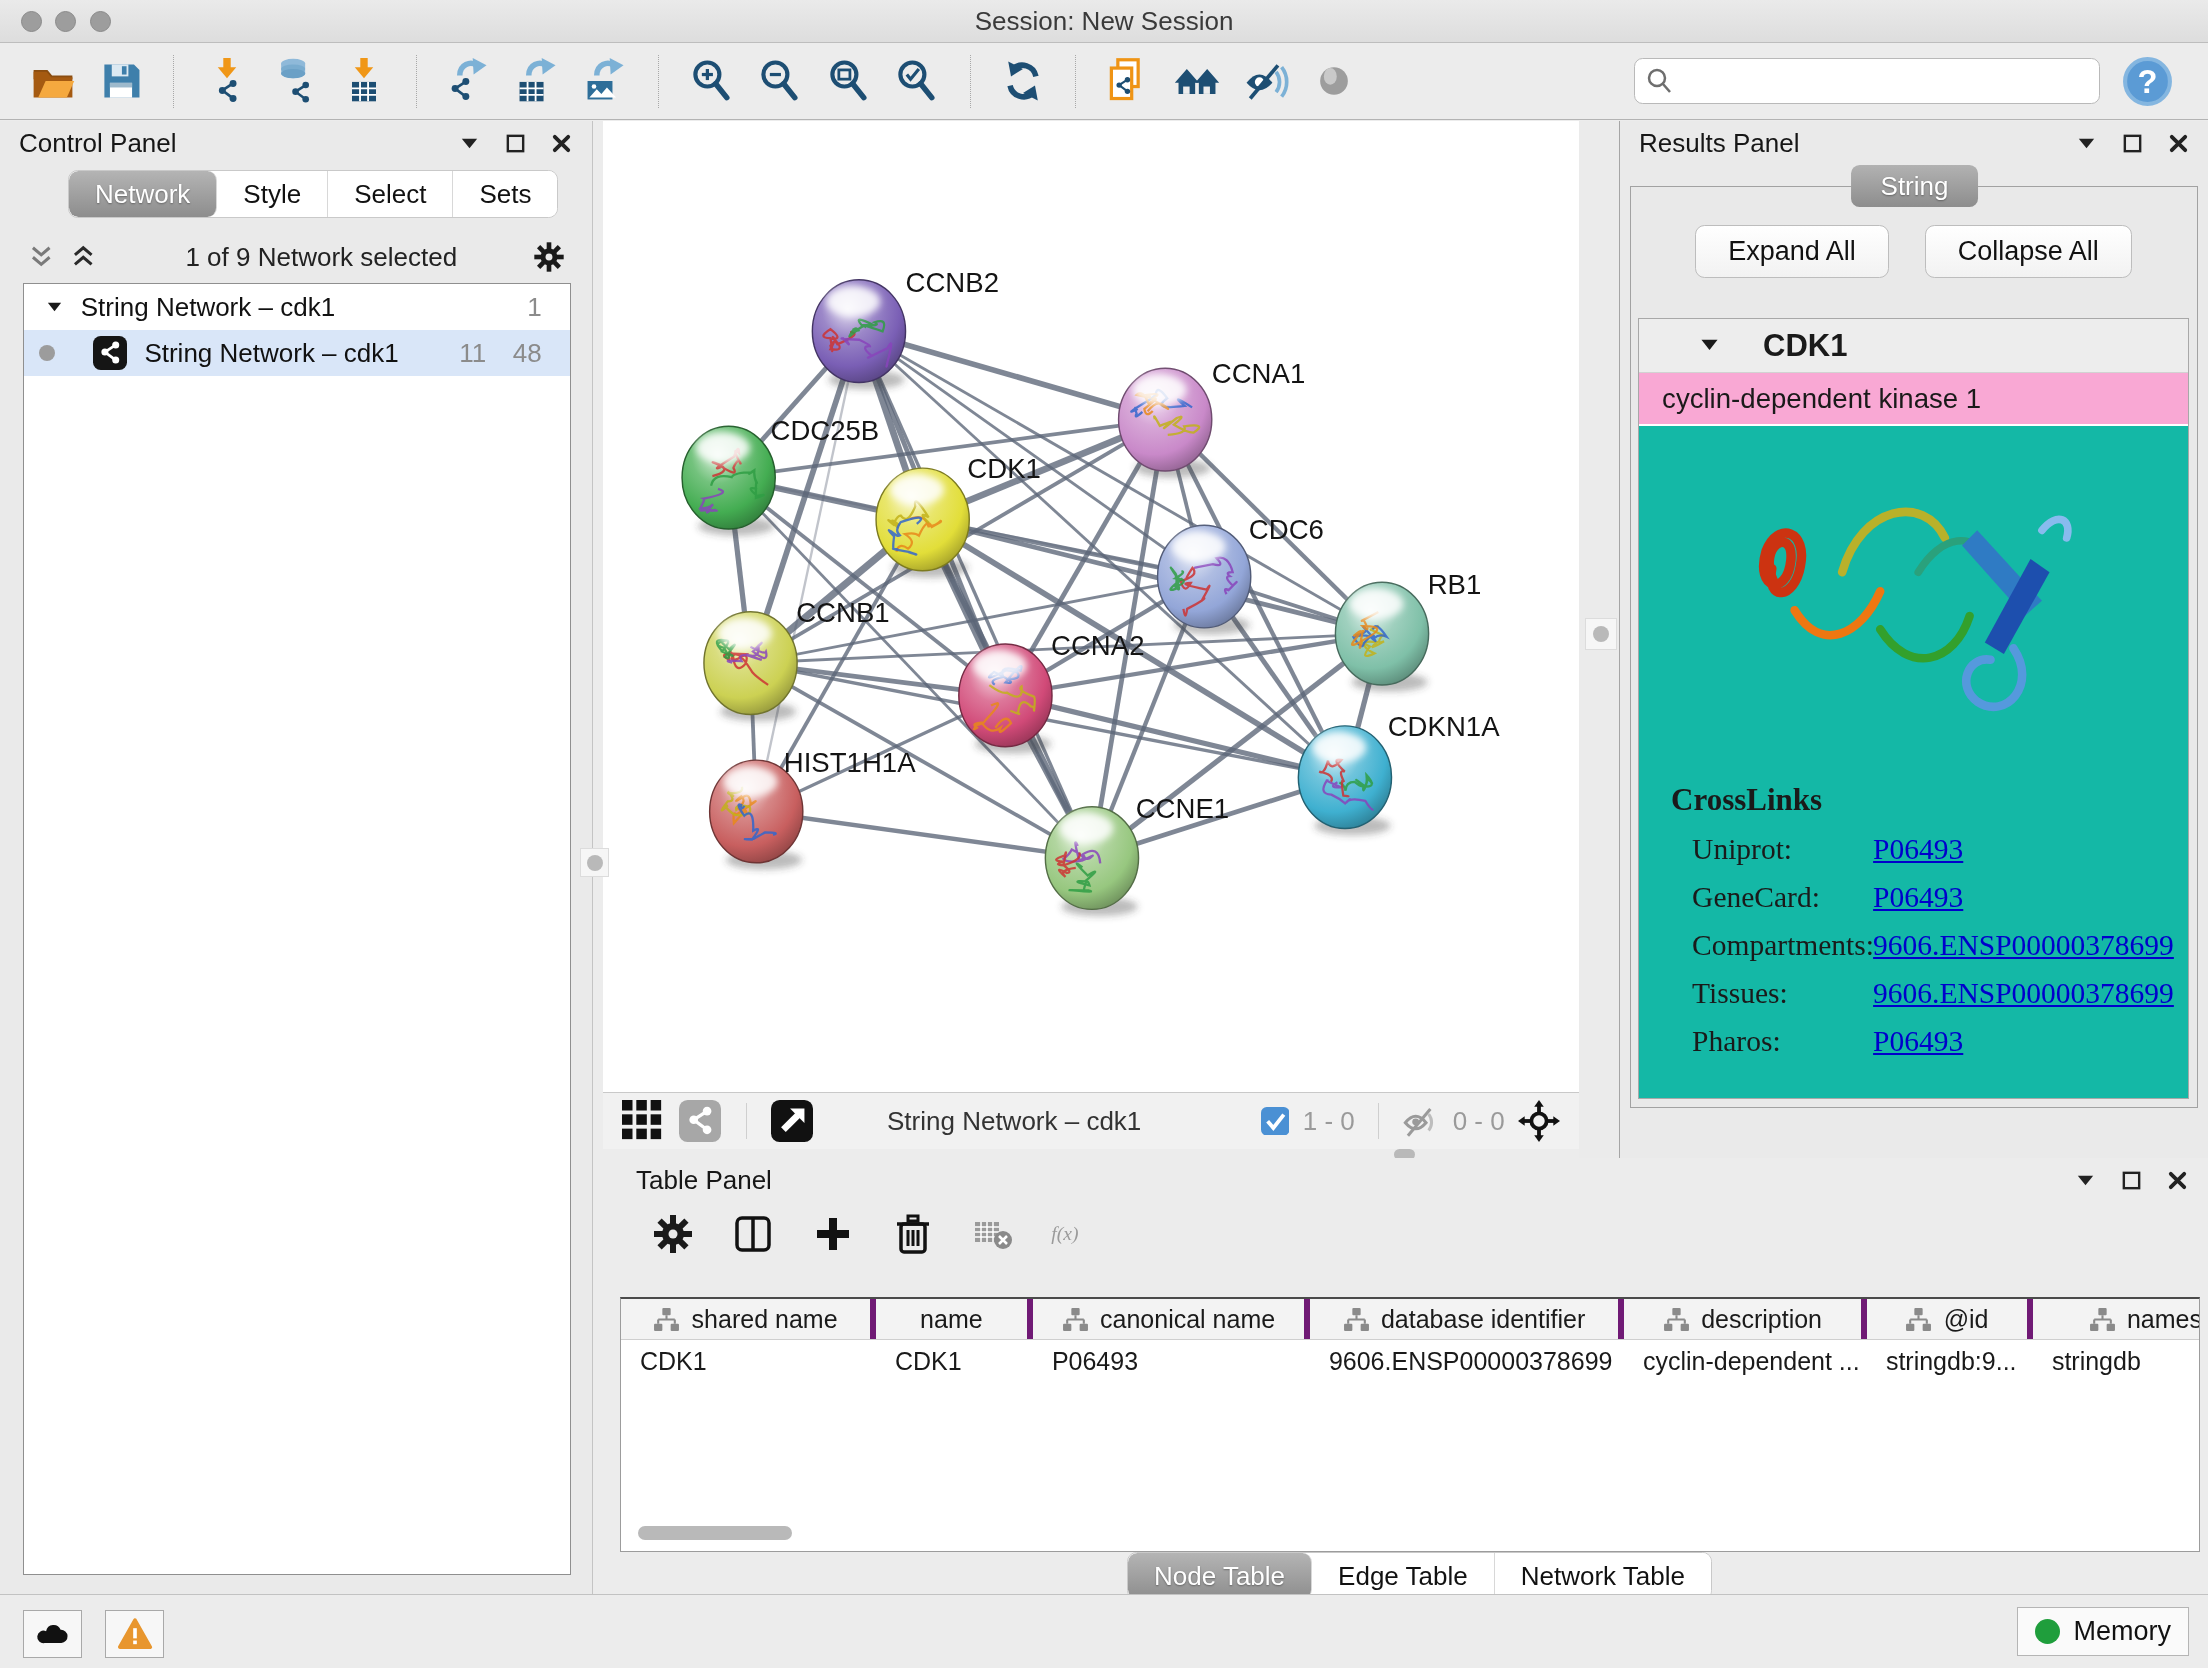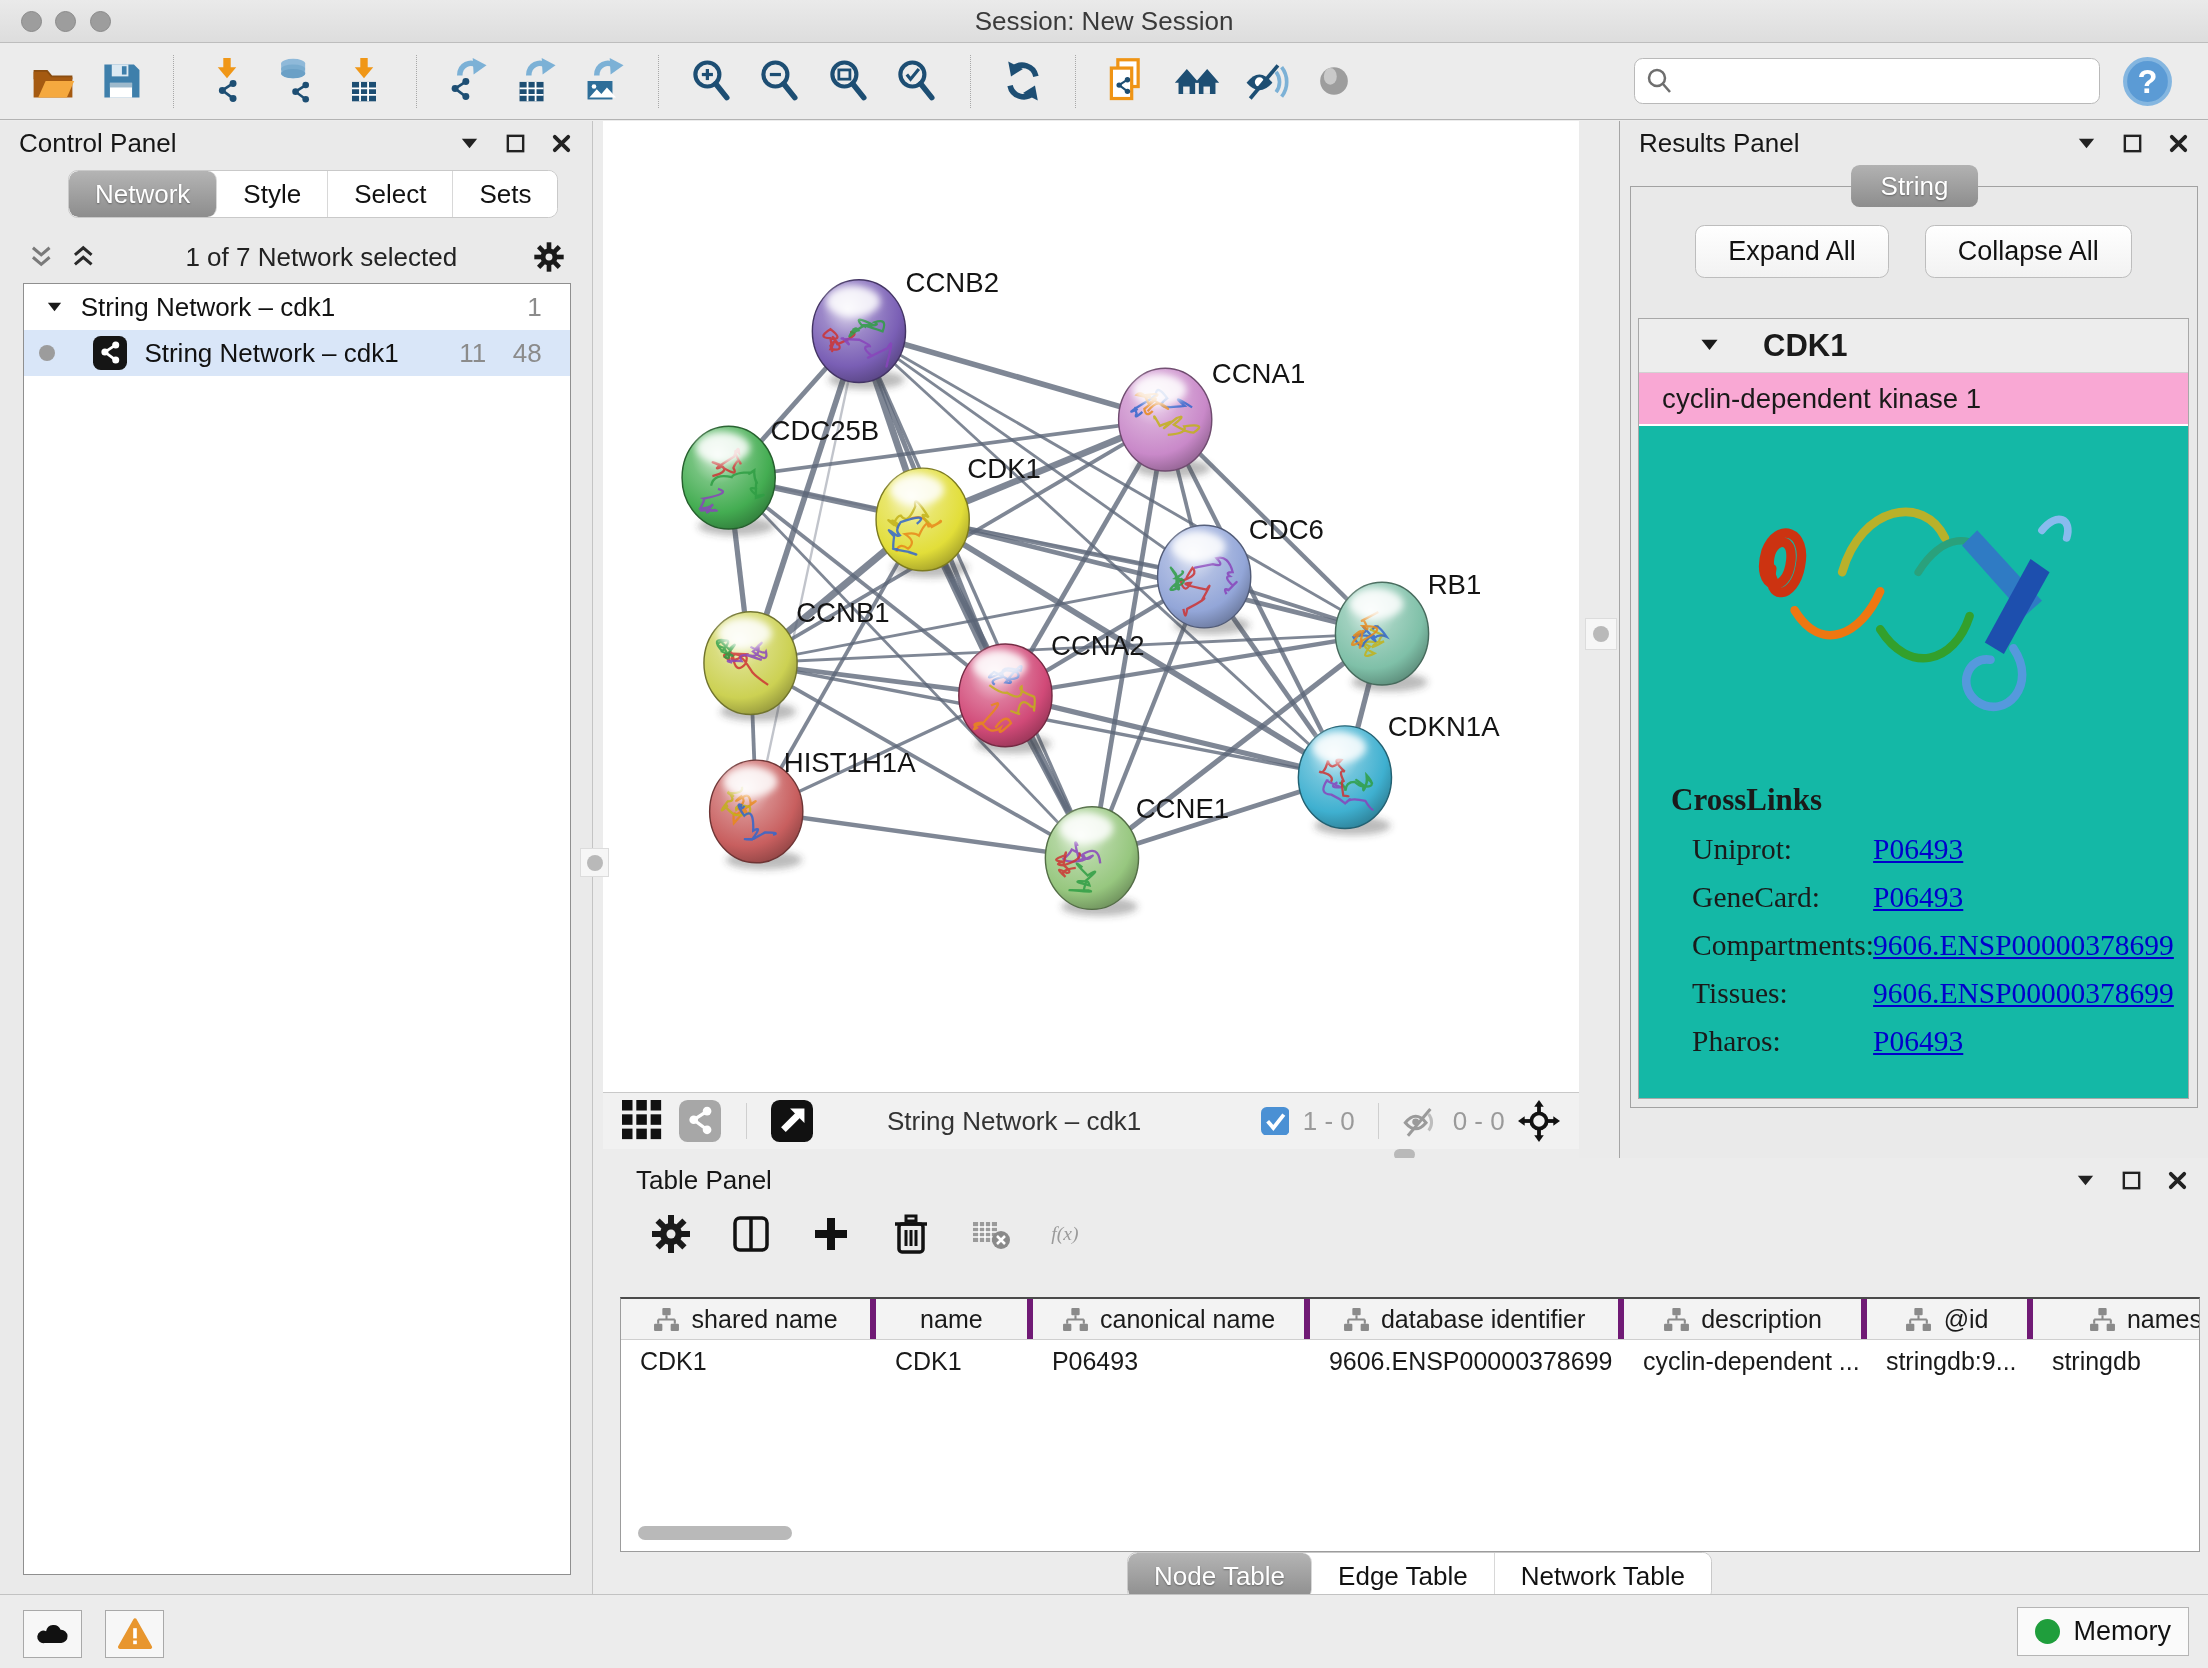--- a/index.html
+++ b/index.html
@@ -362,7 +362,7 @@
             <path d="M5 10l7-6 7 6M5 18l7-6 7 6" stroke="#2a2a2a" stroke-width="2.5" fill="none"></path>
           </svg>
         </span>
-      <span class="txt">1 of 7 Network selected</span>
+      <span class="txt">1 of 9 Network selected</span>
       <span class="gear-ic">
           <svg viewBox="0 0 44 44">
             <g fill="#1a1a1a">

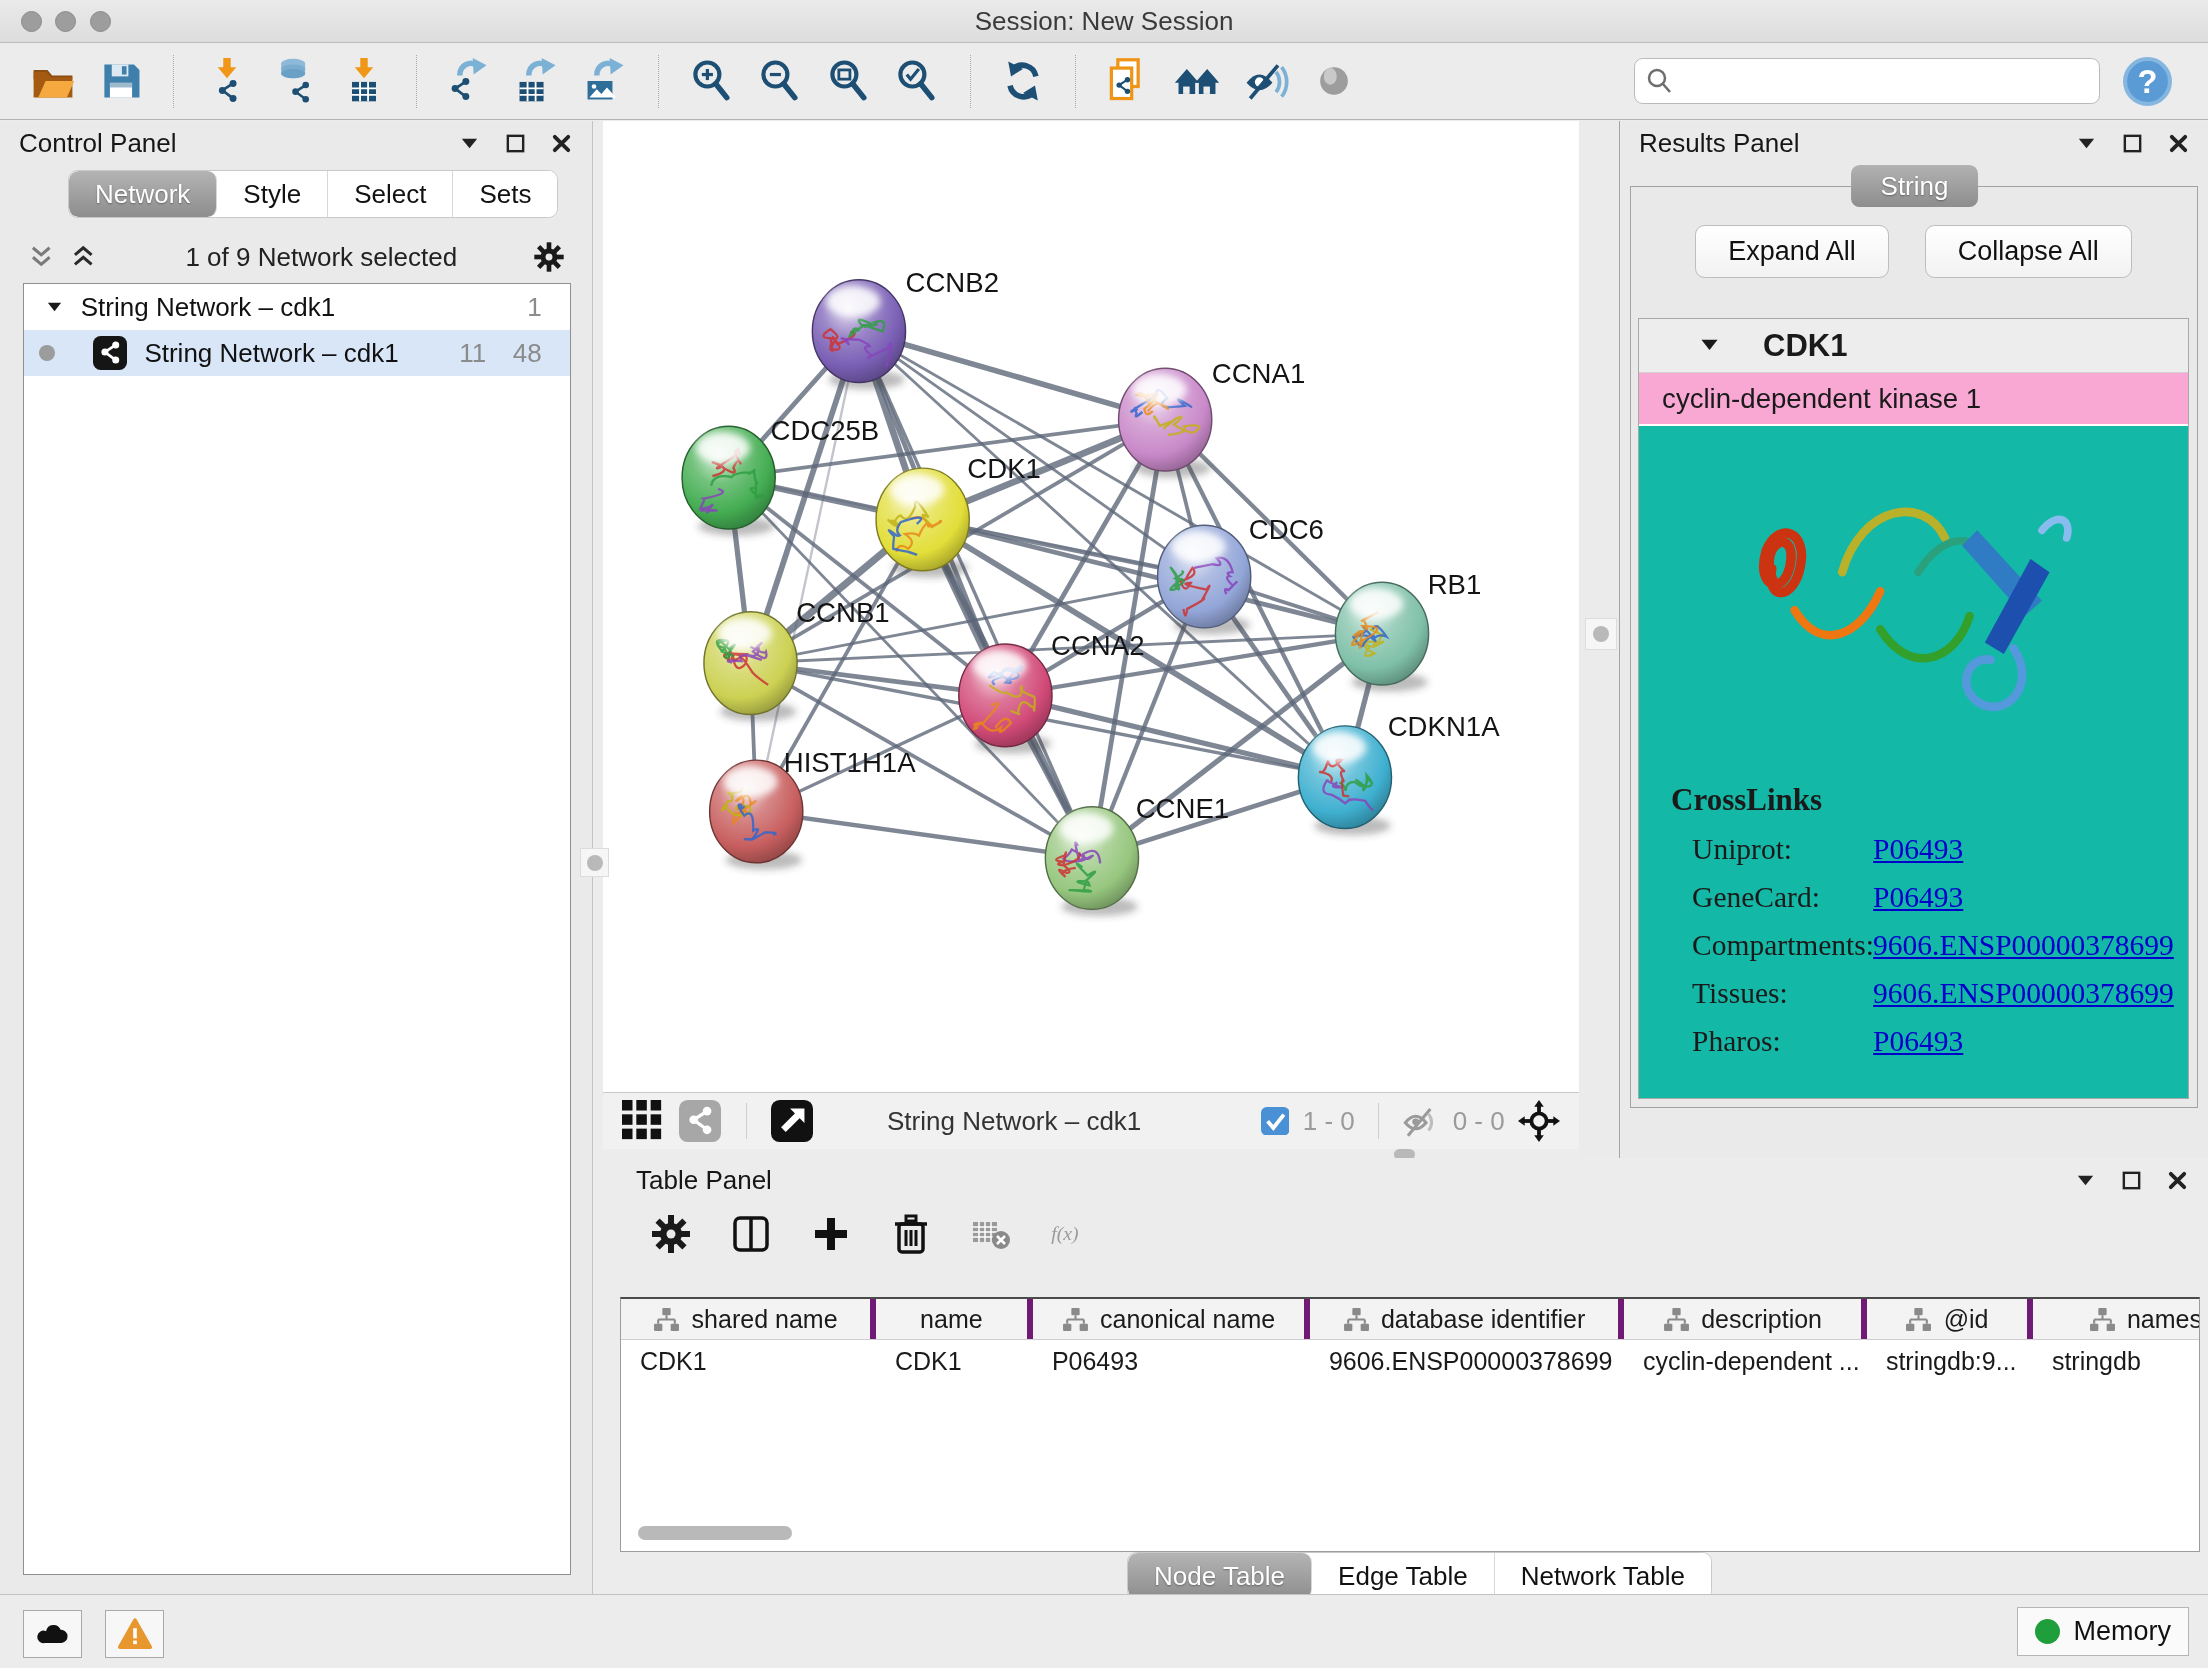--- a/index.html
+++ b/index.html
@@ -108,7 +108,7 @@
   
   #table-panel{position:absolute;left:617px;top:1158px;width:1591px;height:437px;background:#ececec;}
   #tp-toolbar{position:absolute;left:32px;top:53px;display:flex;gap:34px;align-items:center;}
-  .tp-ic{width:46px;height:46px;display:flex;align-items:center;justify-content:flex-start;}
+  .tp-ic{width:46px;height:46px;display:flex;align-items:center;justify-content:flex-end;}
   .tp-ic svg{width:44px;height:44px;}
   .tp-ic.wide svg{width:76px;height:44px;}
   #tp-table{position:absolute;left:2.9px;top:139px;width:1580px;height:255px;background:#fff;

